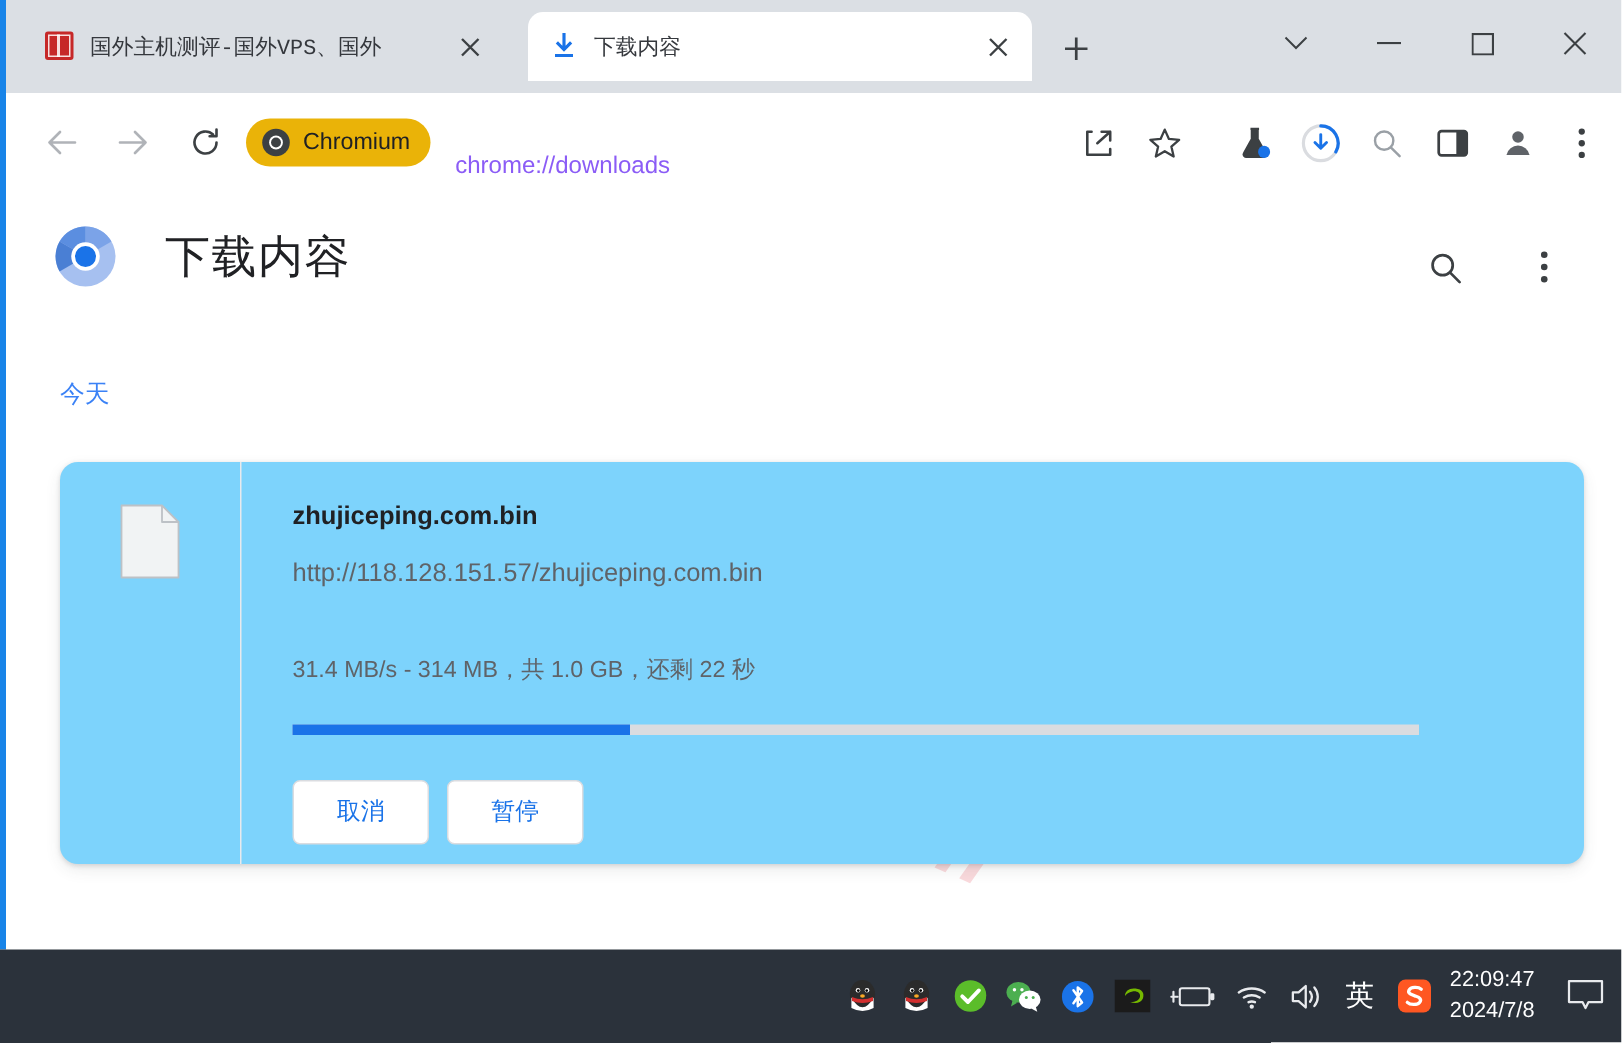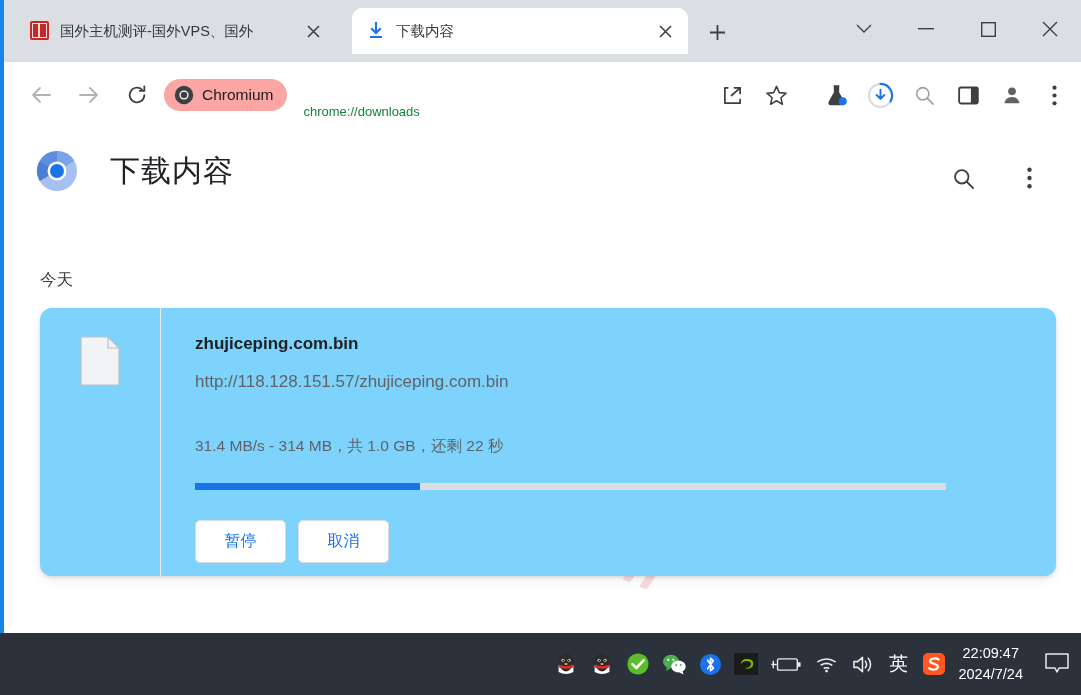--- a/index.html
+++ b/index.html
@@ -27,6 +27,7 @@
     display: flex; align-items: center;
     border-radius: 10px 10px 0 0;
     box-sizing: border-box;
+    font-family: Liberation Mono, monospace;
   }
   .tab.inactive { left: 12px; width: 320px; }
   .tab.active   { left: 348px; width: 336px; background: #ffffff; border-radius: 10px 10px 0 0; }

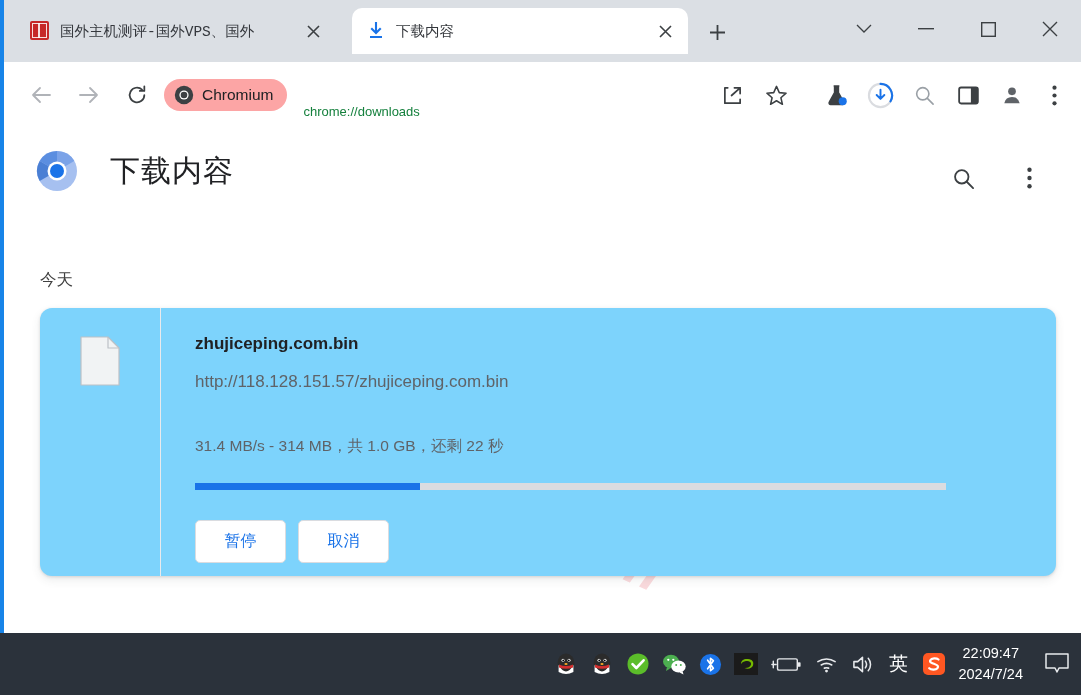--- a/index.html
+++ b/index.html
@@ -77,7 +77,7 @@
   }
   .chip {
     display: flex; align-items: center; height: 32px; padding: 0 14px 0 10px;
-    background: #fca5a5; border-radius: 16px;
+    background: #eab308; border-radius: 16px;
   }
   .chip-text { font-size: 15.5px; color: #202124; margin-left: 8px; }
   .omnibox-url { font-size: 13px; color: #15803d; margin-left: 16px; white-space: nowrap; margin-top: 32px; }

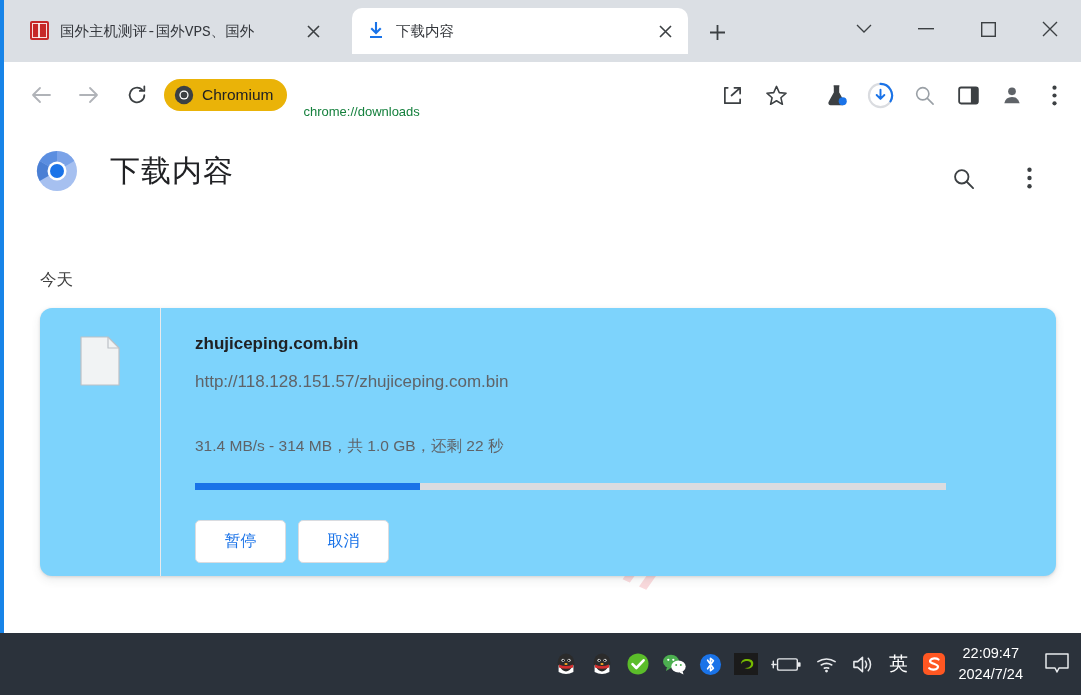--- a/index.html
+++ b/index.html
@@ -80,7 +80,7 @@
     background: #eab308; border-radius: 16px;
   }
   .chip-text { font-size: 15.5px; color: #202124; margin-left: 8px; }
-  .omnibox-url { font-size: 13px; color: #15803d; margin-left: 16px; white-space: nowrap; margin-top: 32px; }
+  .omnibox-url { font-size: 16px; color: #8b5cf6; margin-left: 16px; white-space: nowrap; margin-top: 32px; }
   .tb-right { position: absolute; right: 8px; top: 14px; display: flex; align-items: center; }
   .pill-bg {
     position: absolute; left: 670px; top: 76px; width: 106px; height: 38px;

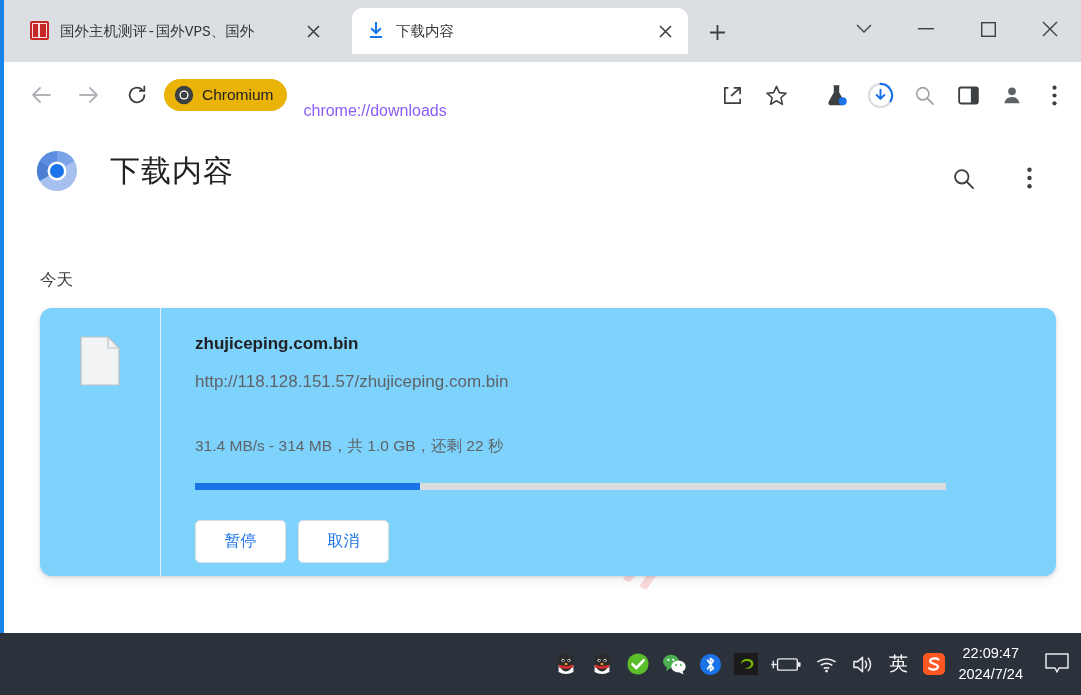--- a/index.html
+++ b/index.html
@@ -102,7 +102,7 @@
   .ha-btn { width: 40px; height: 40px; display: flex; align-items: center; justify-content: center; border-radius: 50%; }
 
   .section-label {
-    position: absolute; left: 36px; top: 141px; font-size: 16.5px; color: #404040;
+    position: absolute; left: 36px; top: 124px; font-size: 16.5px; color: #3b82f6;
   }
 
   .card {

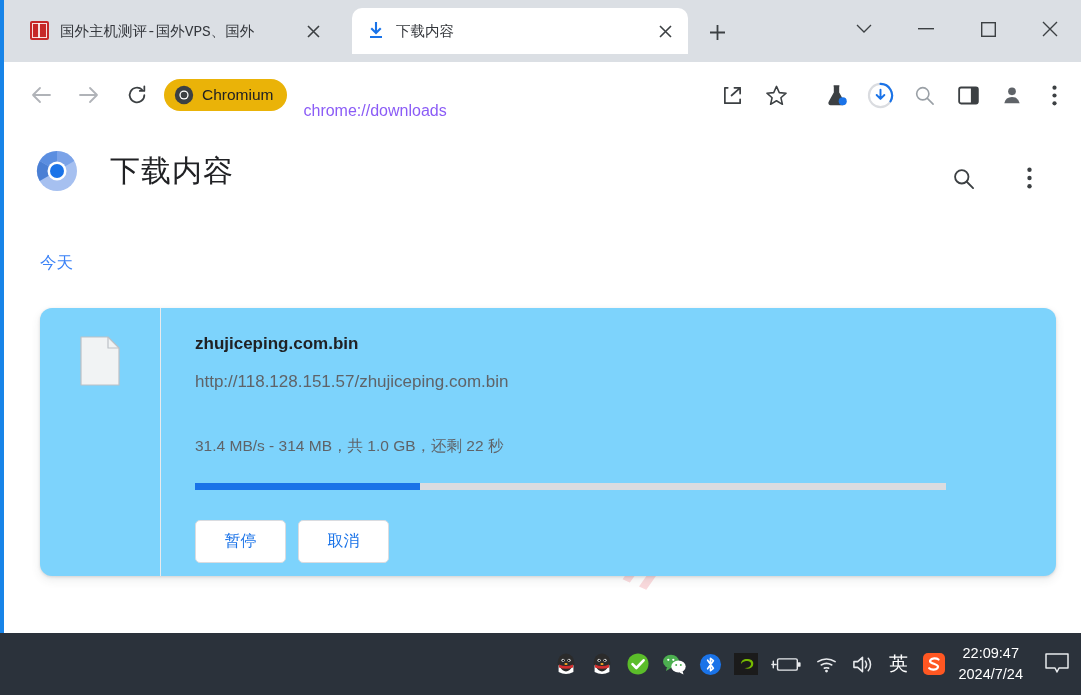--- a/index.html
+++ b/index.html
@@ -356,8 +356,8 @@
           <div class="progress-fill" id="progress-fill" style="width: 30%; background: rgb(26, 115, 232);"></div>
         </div>
         <div class="btn-row">
+          <button class="btn">取消</button>
           <button class="btn">暂停</button>
-          <button class="btn">取消</button>
         </div>
       </div>
     </div>

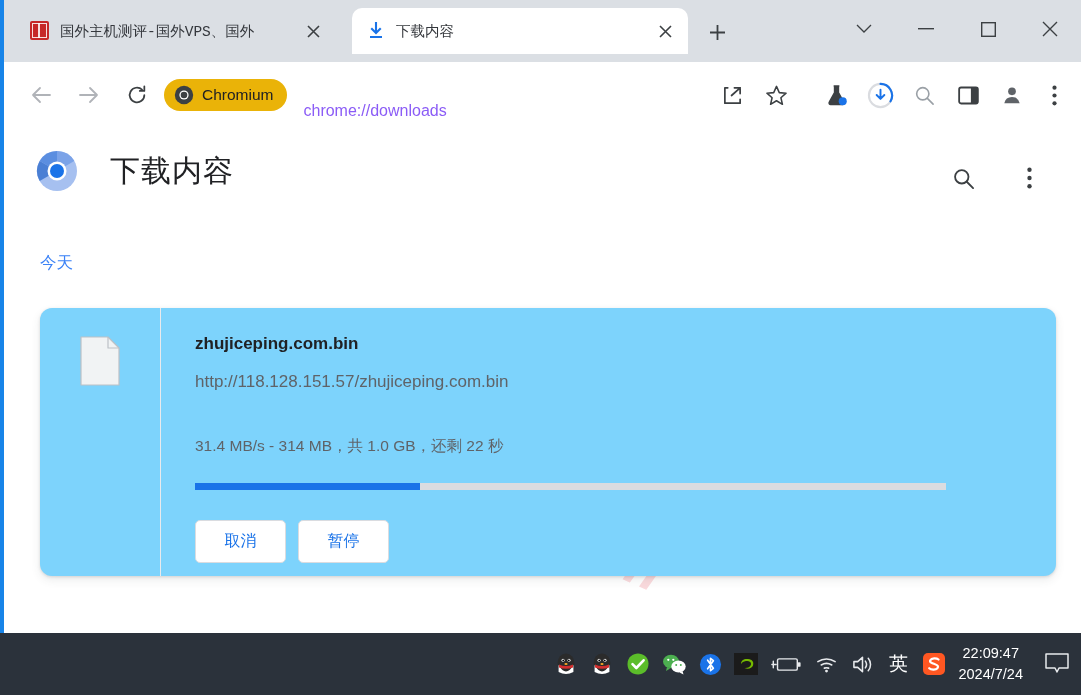--- a/index.html
+++ b/index.html
@@ -464,7 +464,7 @@
 
       <div class="clock">
         <div>22:09:47</div>
-        <div>2024/7/24</div>
+        <div>2024/7/8</div>
       </div>
 
       <div class="notif">

